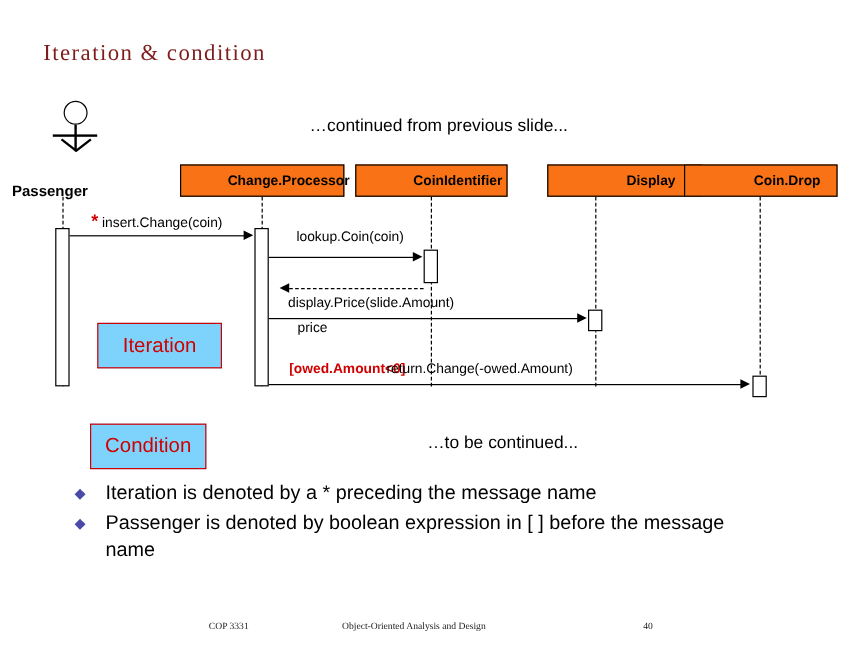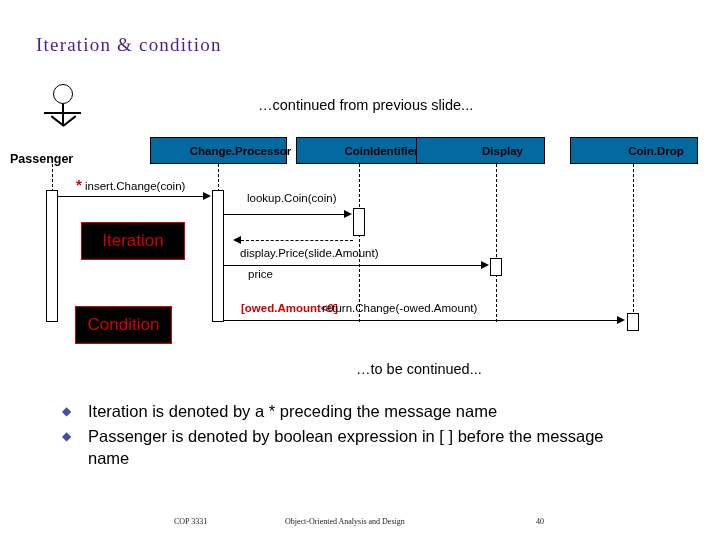--- a/index.html
+++ b/index.html
@@ -28,7 +28,7 @@
     font-family: "Liberation Serif", serif;
     font-size: 19px;
     letter-spacing: 1.2px;
-    color: #4c1d95;
+    color: #7f1d1d;
   }
   .continued-top {
     position: absolute;

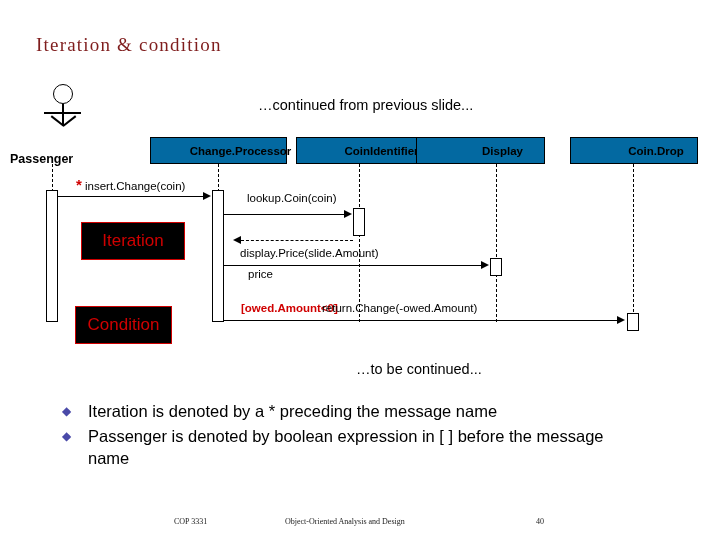--- a/index.html
+++ b/index.html
@@ -116,7 +116,7 @@
     justify-content: center;
     font-size: 11.5px;
     font-weight: bold;
-    background: #0369a1;
+    background: #f97316;
     padding-left: 44px;
   }
   .lifeline-dash {

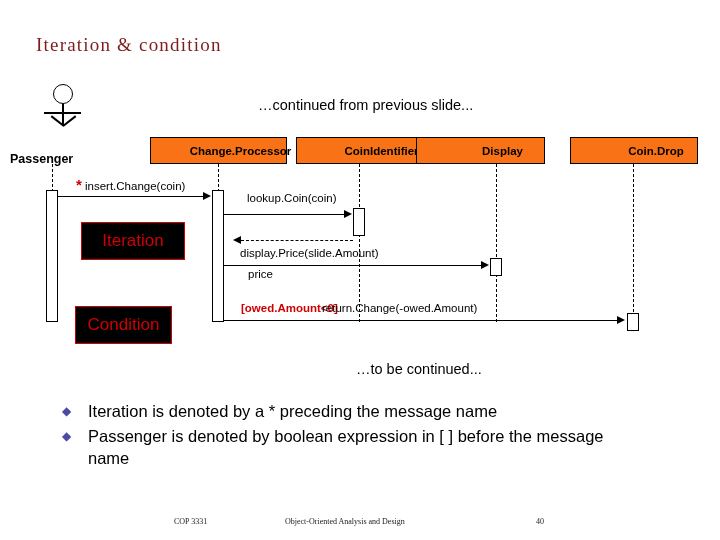--- a/index.html
+++ b/index.html
@@ -246,7 +246,7 @@
 
   <div class="lifeline-box" style="left:150px; top:137px; width:137px;">Change.Processor</div>
   <div class="lifeline-box" style="left:296px; top:137px; width:127px;">CoinIdentifier</div>
-  <div class="lifeline-box" style="left:416px; top:137px; width:129px;">Display</div>
+  <div class="lifeline-box" style="left:456px; top:137px; width:129px;">Display</div>
   <div class="lifeline-box" style="left:570px; top:137px; width:128px;">Coin.Drop</div>
 
   <div class="lifeline-dash" style="left:52px; top:164px; height:158px;"></div>

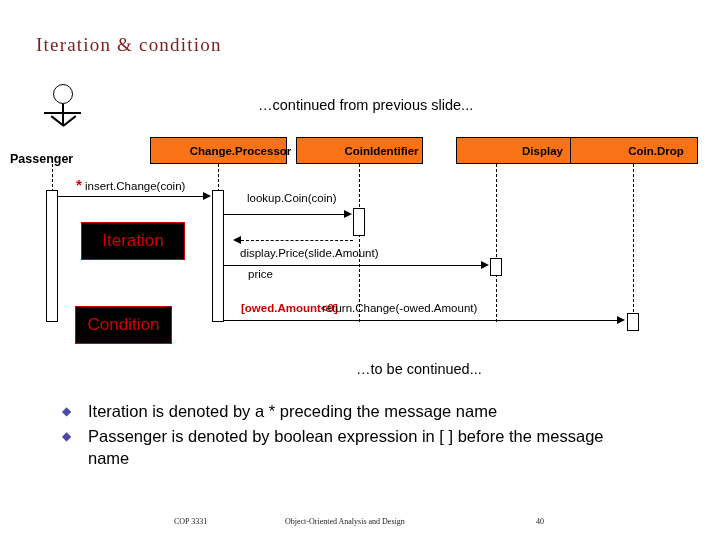--- a/index.html
+++ b/index.html
@@ -179,12 +179,13 @@
     position: absolute;
     border: 1.6px solid #d00000;
     color: #d00000;
-    background: #000000;
+    background: #7dd3fc;
     font-size: 17px;
     display: flex;
     align-items: center;
     justify-content: center;
     box-sizing: border-box;
+    margin-top: 47px;
   }
 
   

